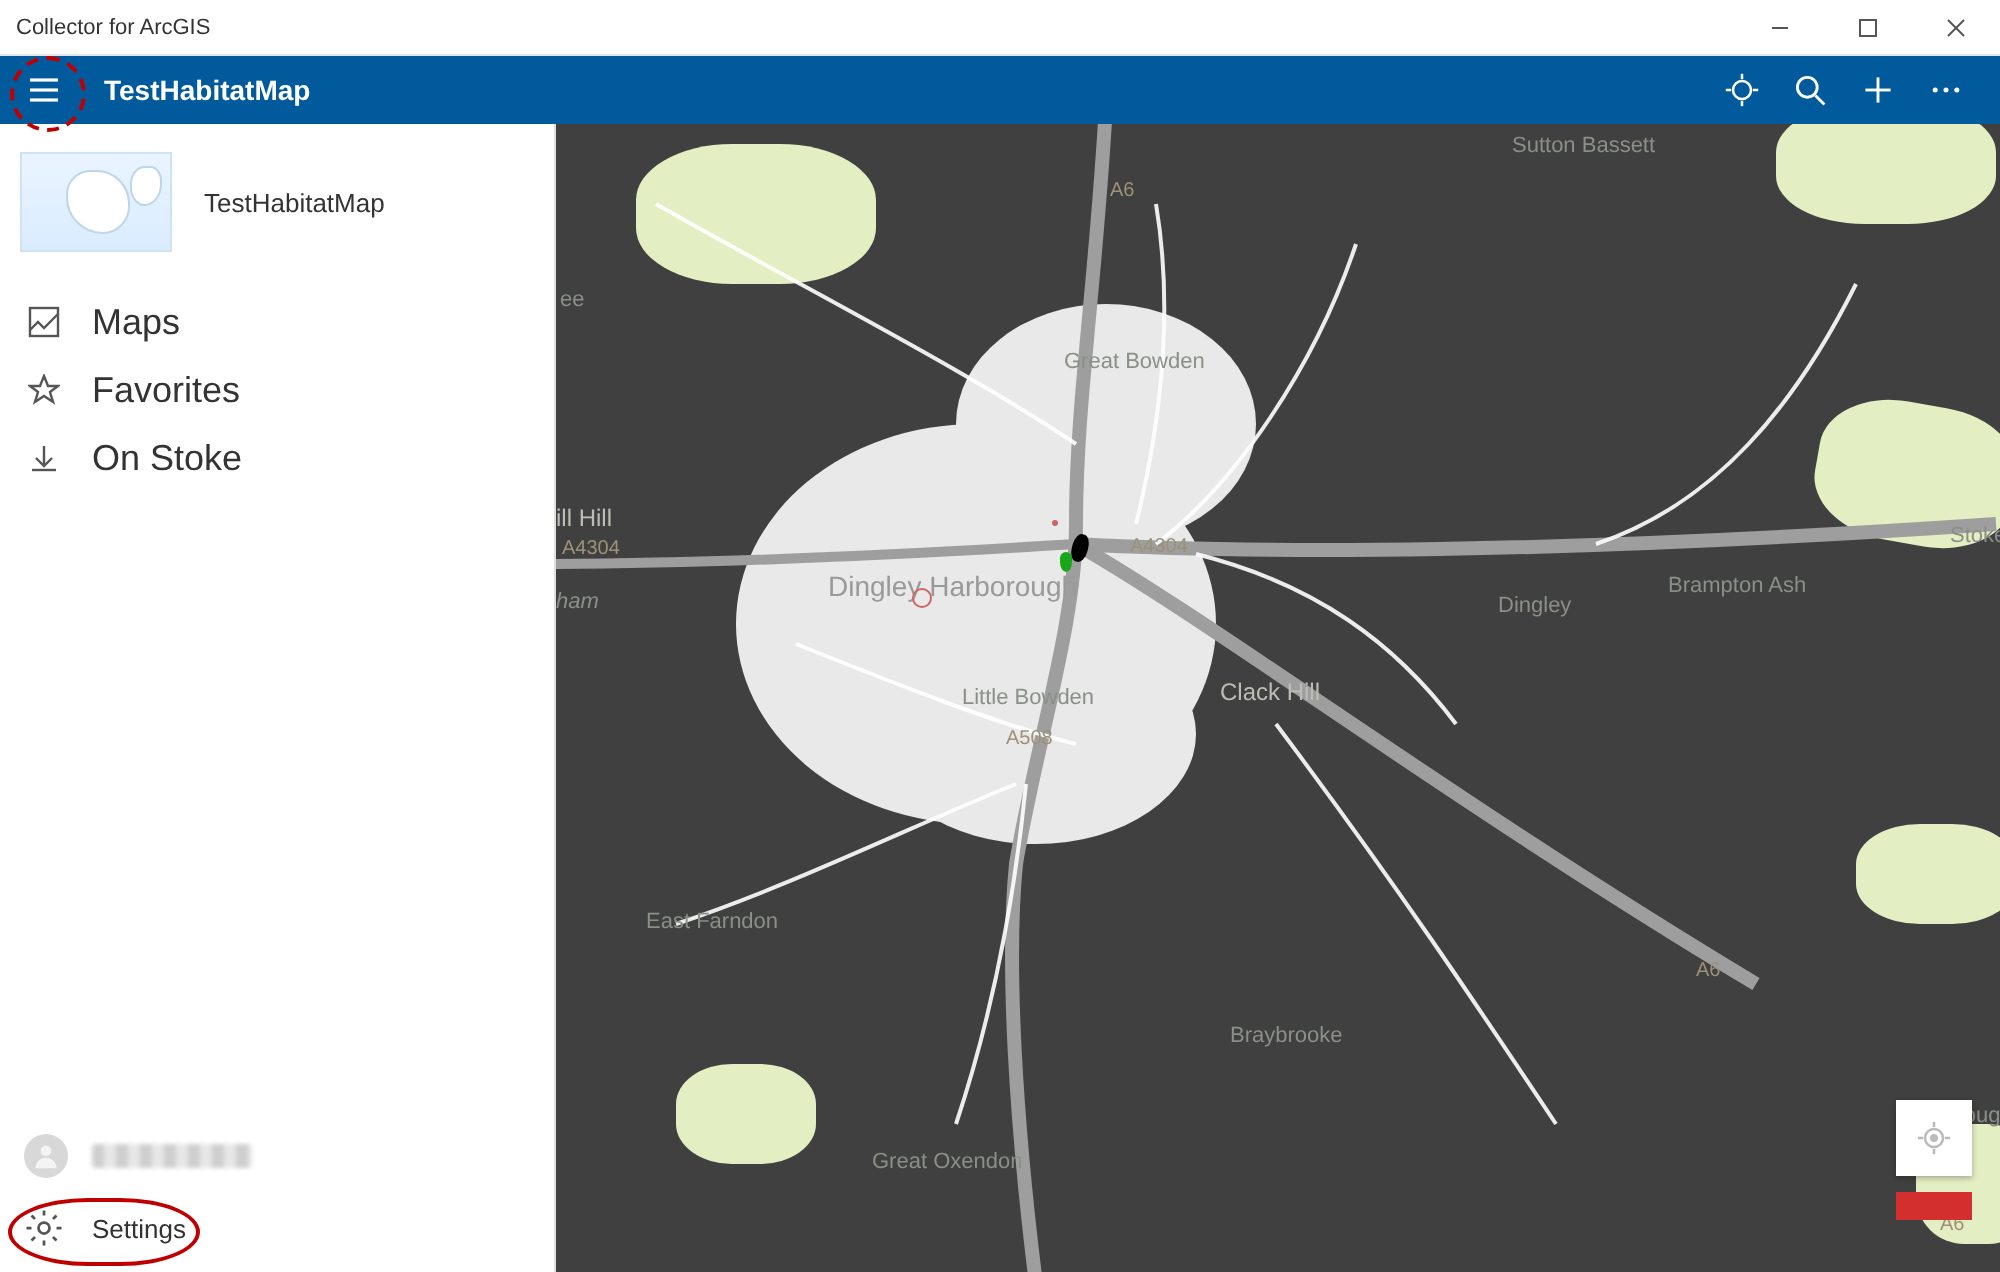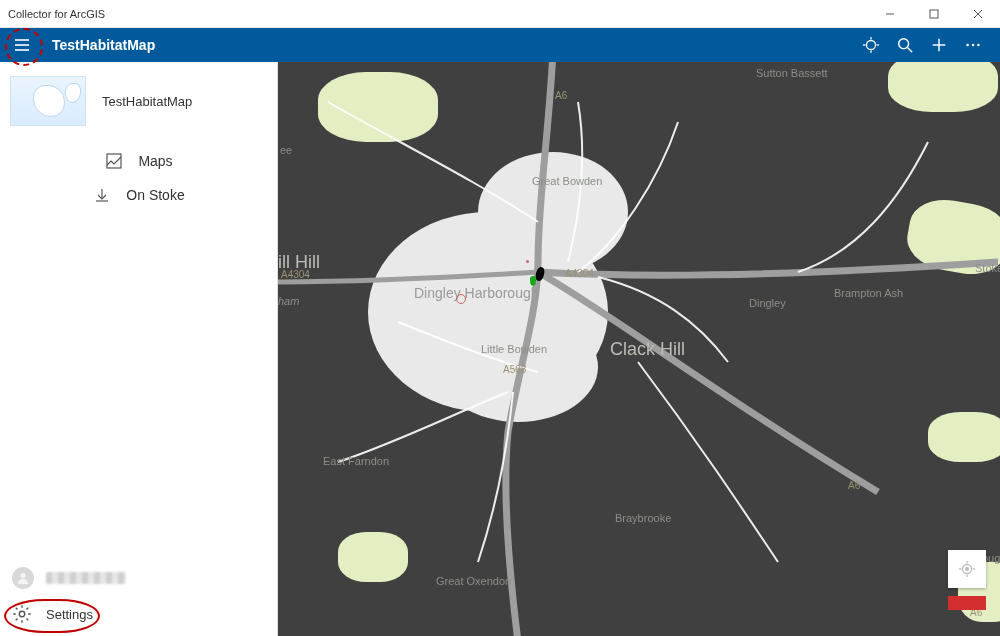--- a/index.html
+++ b/index.html
@@ -128,9 +128,8 @@
     align-items: center;
     height: 34px;
     padding: 0 12px;
-    font-size: 14px;
+    font-size: 18px;
     color: #333;
-    justify-content: center;
   }
   .nav-item .ico {
     width: 20px;

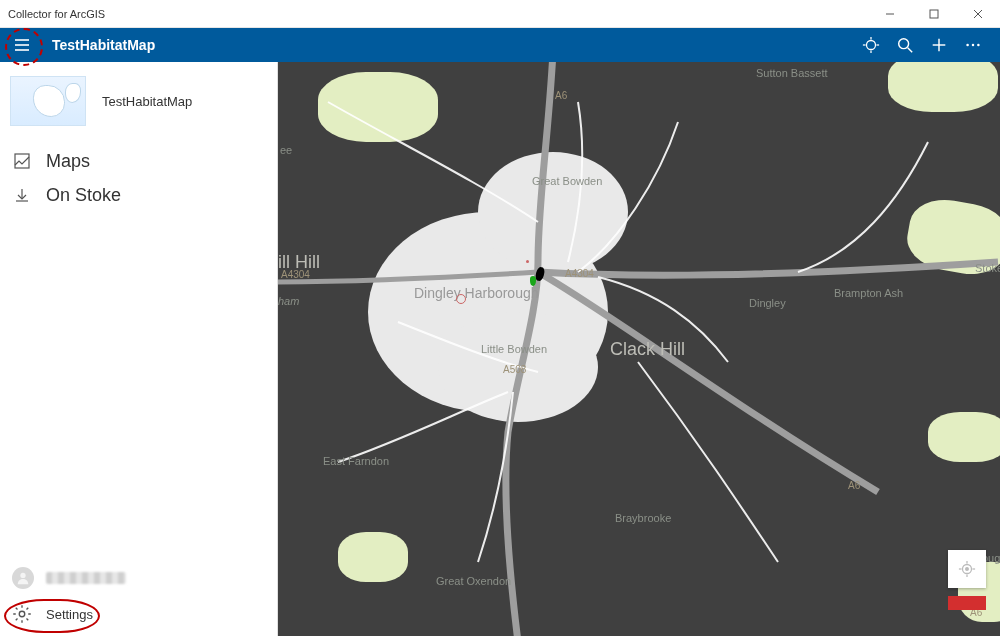--- a/index.html
+++ b/index.html
@@ -324,6 +324,14 @@
           </svg>
       </span>
       <span>Maps</span>
+    </div>
+    <div class="nav-item">
+      <span class="ico">
+        <svg viewBox="0 0 16 16" fill="none" stroke="currentColor" stroke-width="1.2">
+            <polygon points="8,1 10,6 15,6 11,9 12.5,14 8,11 3.5,14 5,9 1,6 6,6"></polygon>
+          </svg>
+      </span>
+      <span>Favorites</span>
     </div>
     <div class="nav-item">
       <span class="ico">

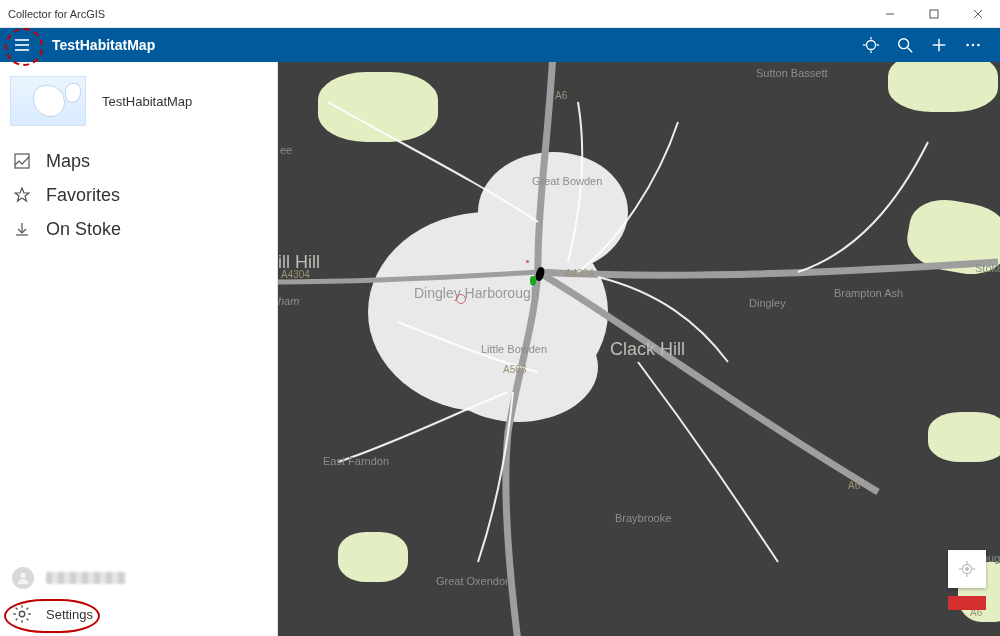--- a/index.html
+++ b/index.html
@@ -203,7 +203,7 @@
   .roadlabel { color:#9d9278; font-size:10px; }
   .placelabel { color:#8a8f87; }
   .big   { font-size:14px; color:#999; }
-  .faint { color:#bdbdb6; font-size:18px; }
+  .faint { color:#bdbdb6; font-size:12px; }
 
   .gps-dot {
     position:absolute;

